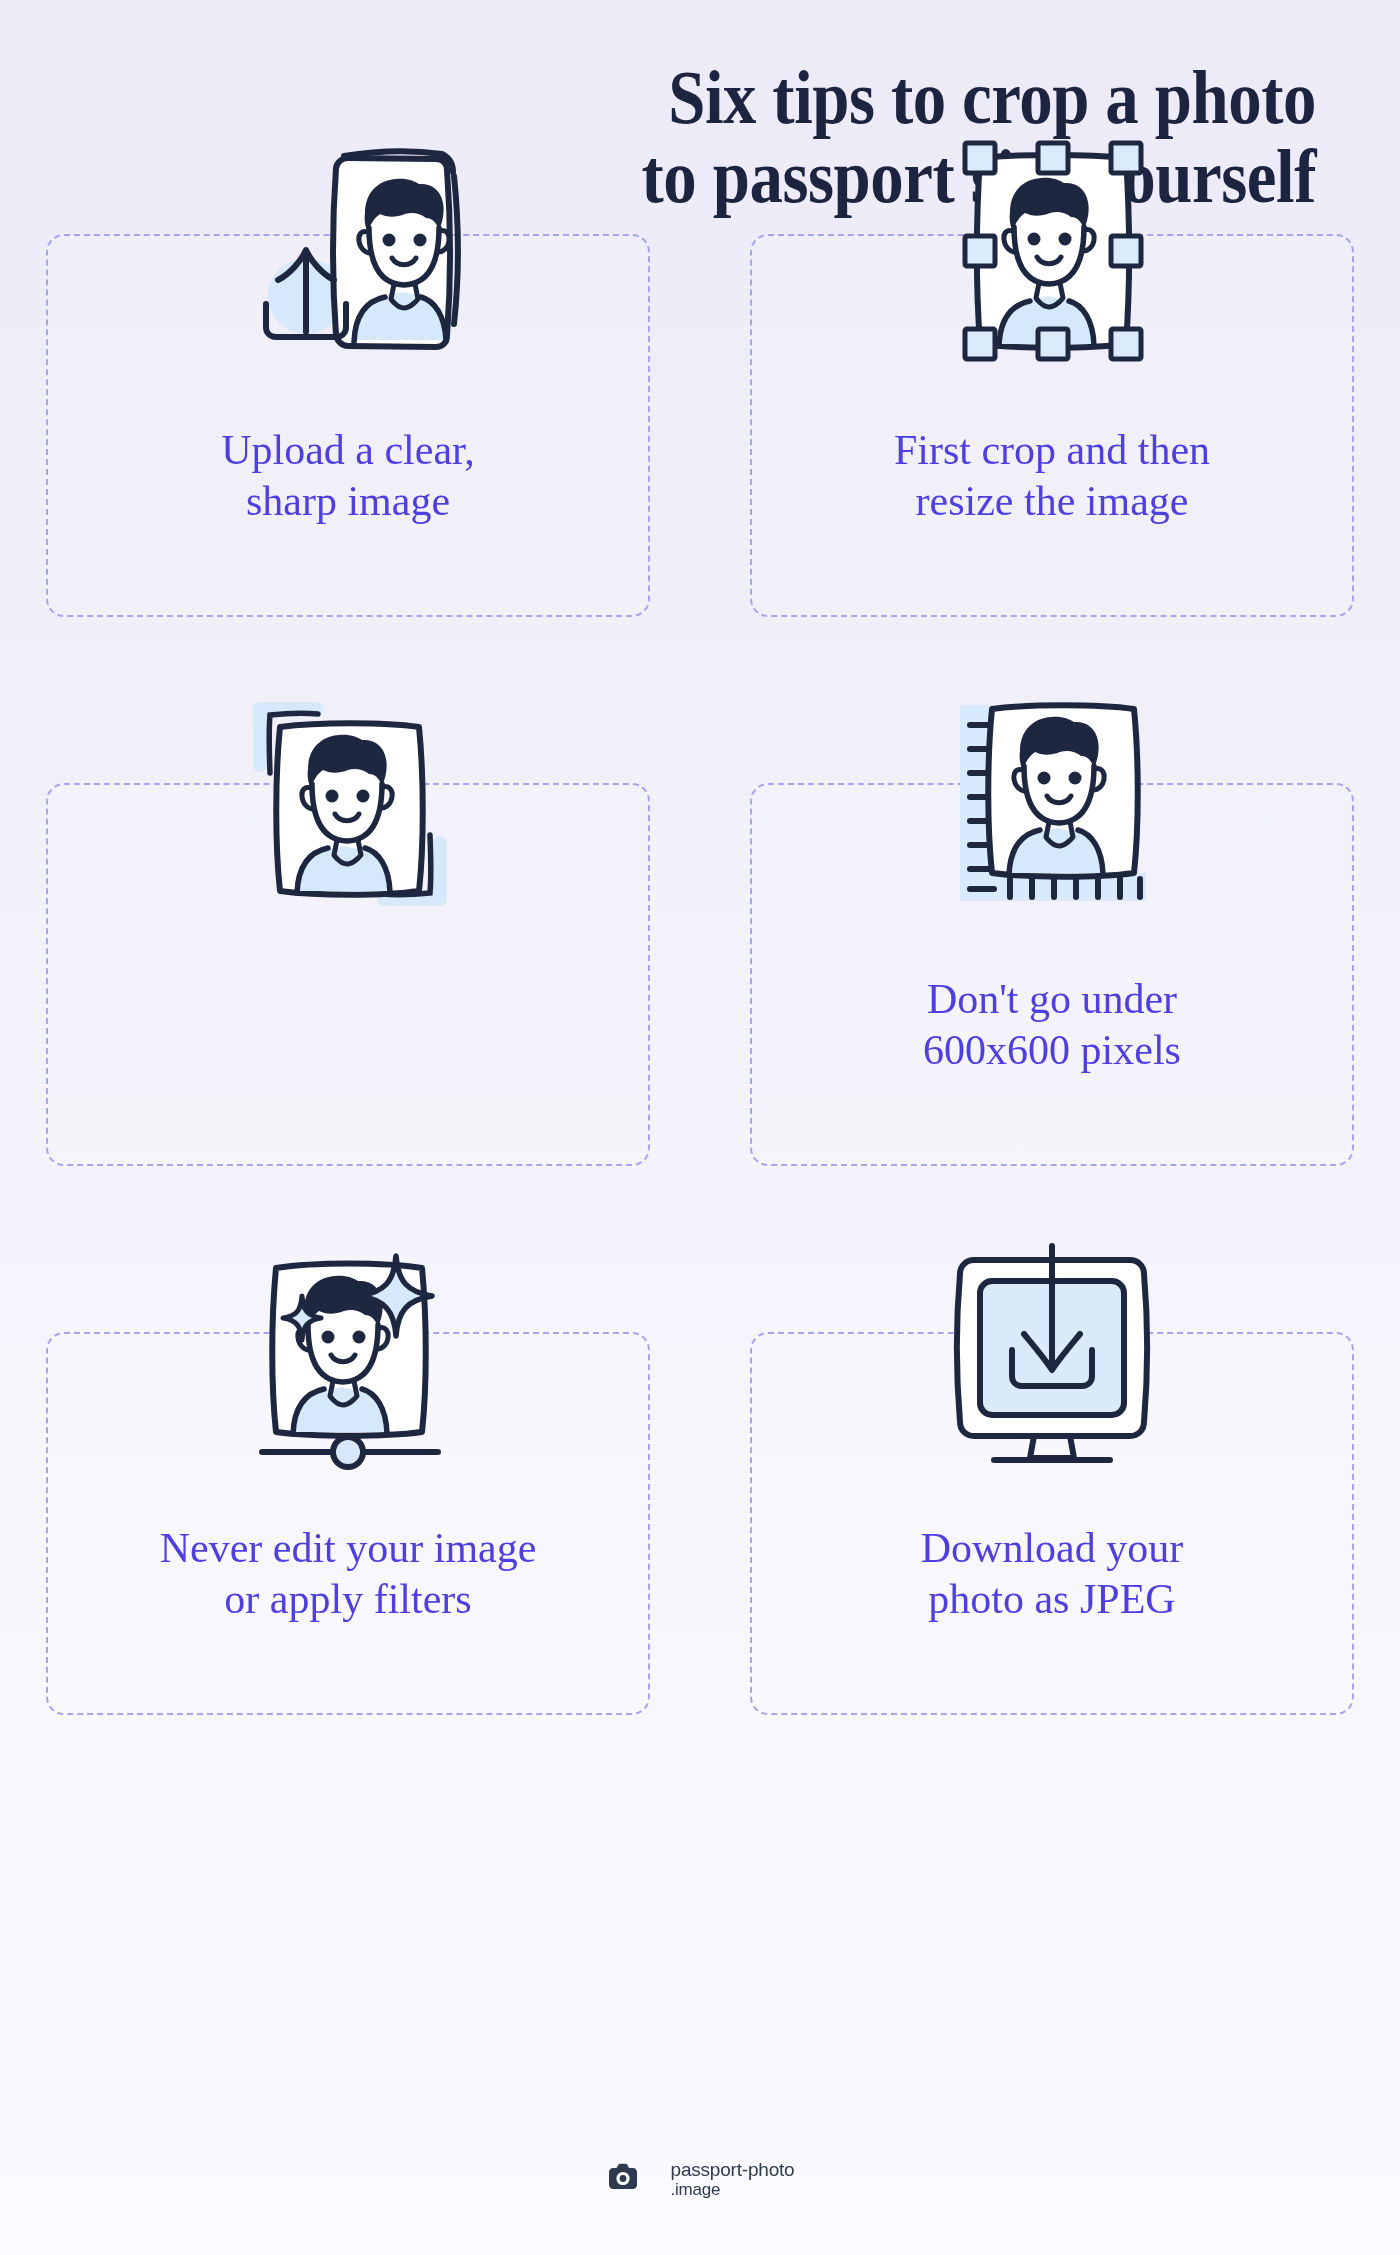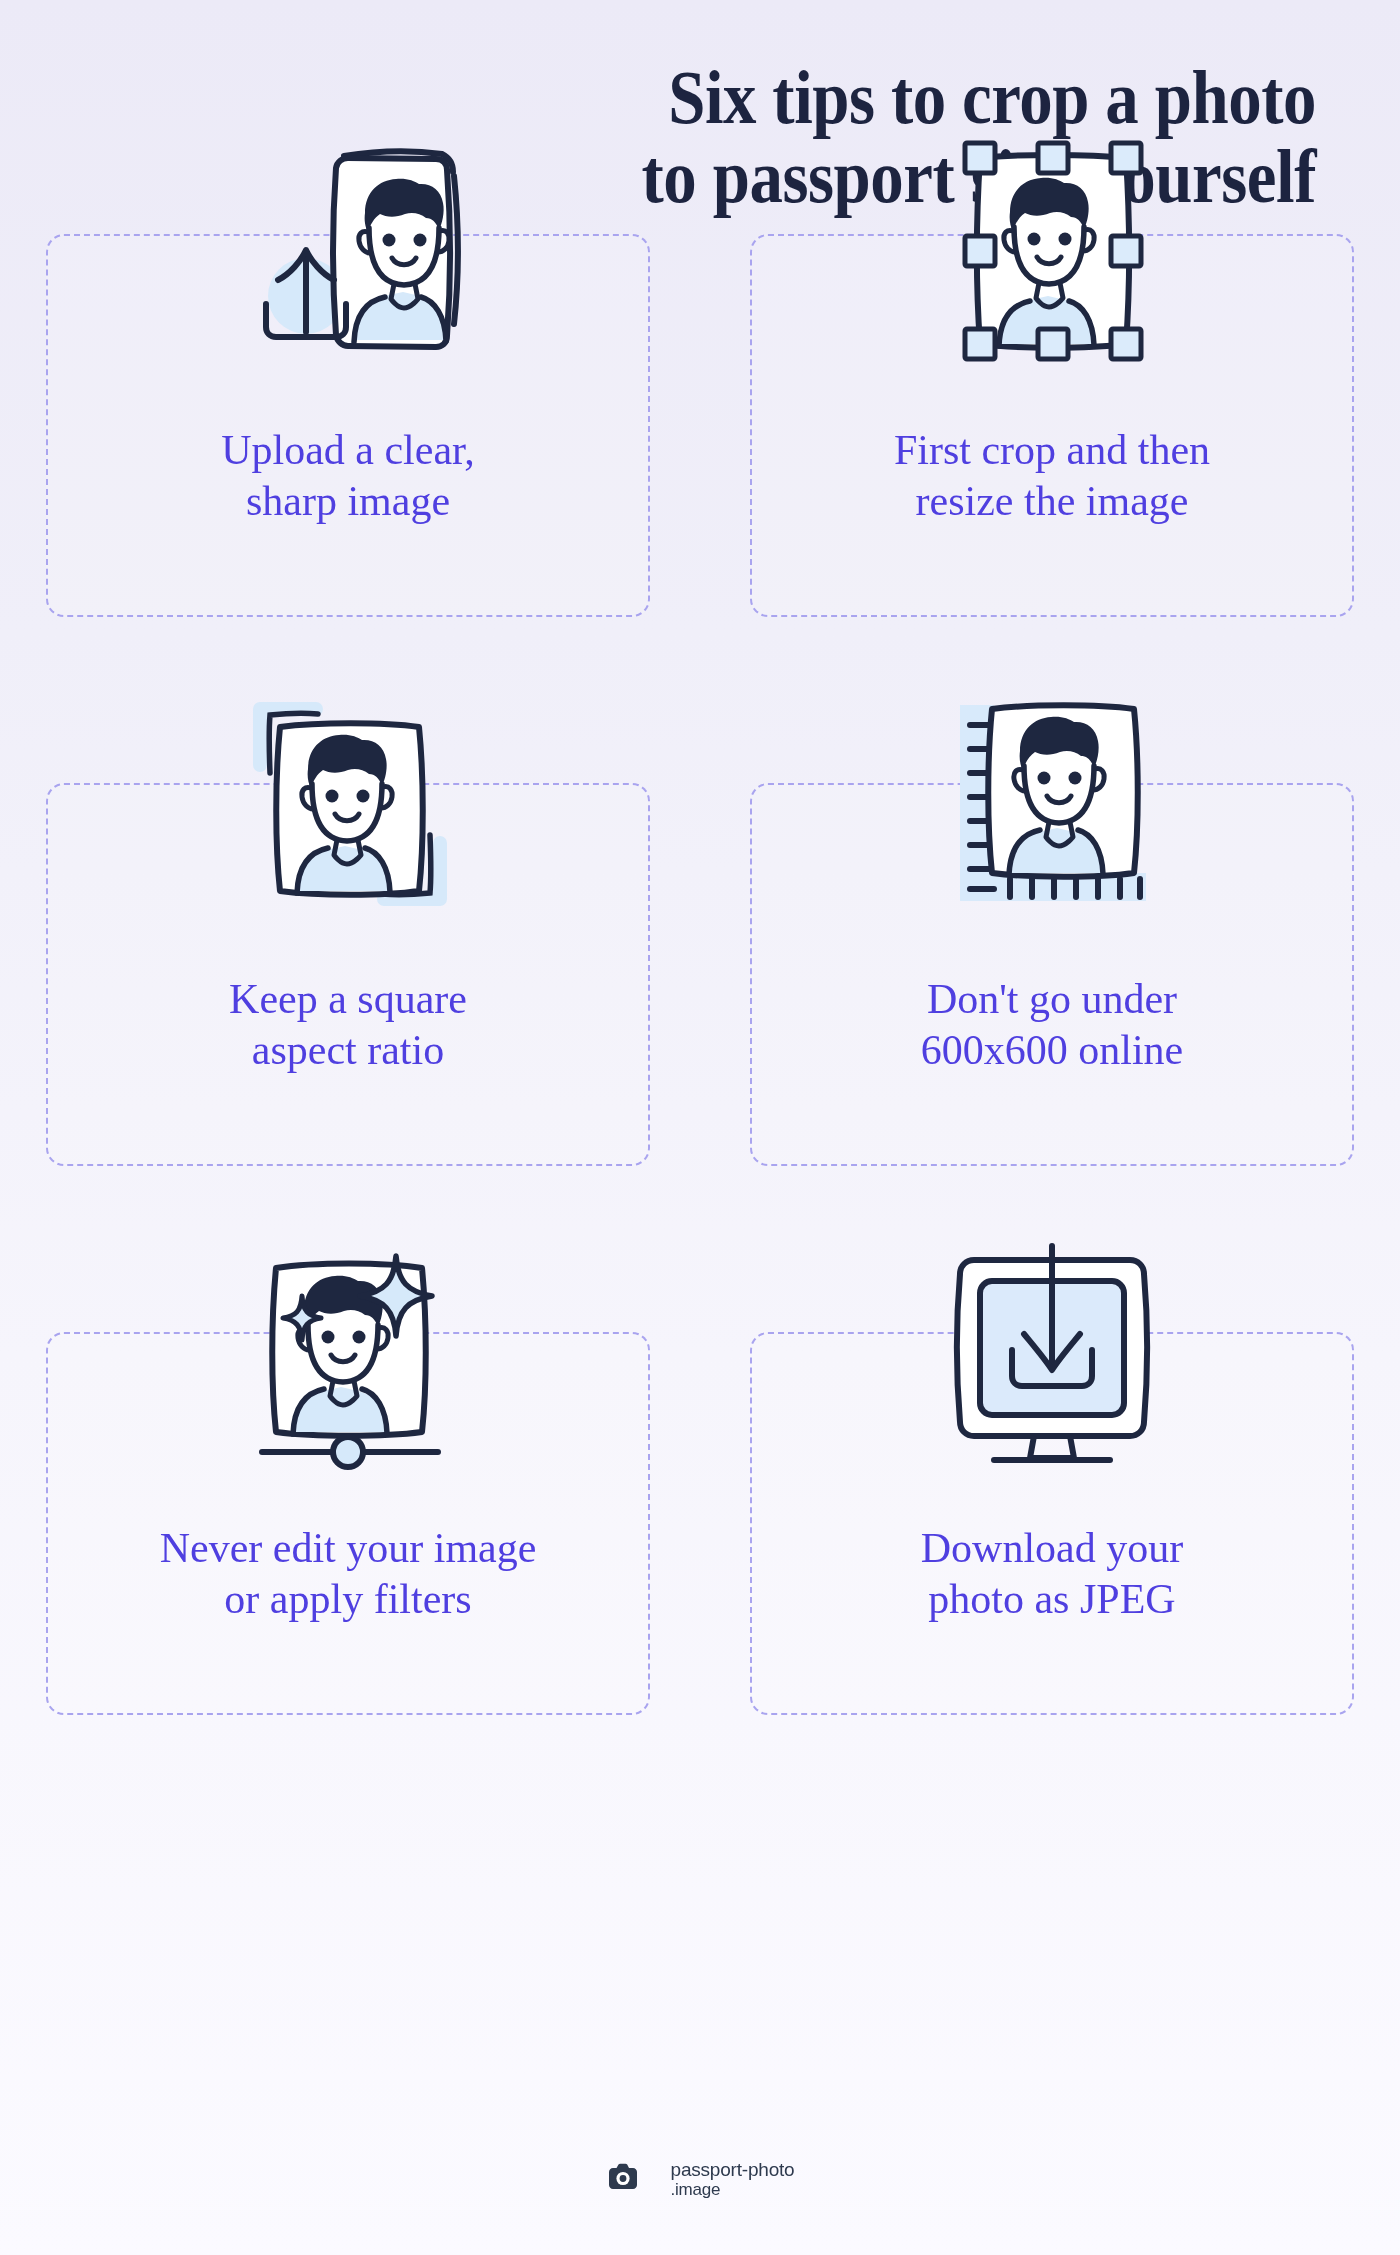--- a/index.html
+++ b/index.html
@@ -247,8 +247,6 @@
           <path d="M192 215 C191 190 181 175 167 171" stroke="#1e2740" stroke-width="5.5" fill="none" stroke-linecap="round"></path>
         </svg>
       </div>
-      <div class="card-text">Keep a square
-aspect ratio</div>
     </div>
 
     <div class="card">

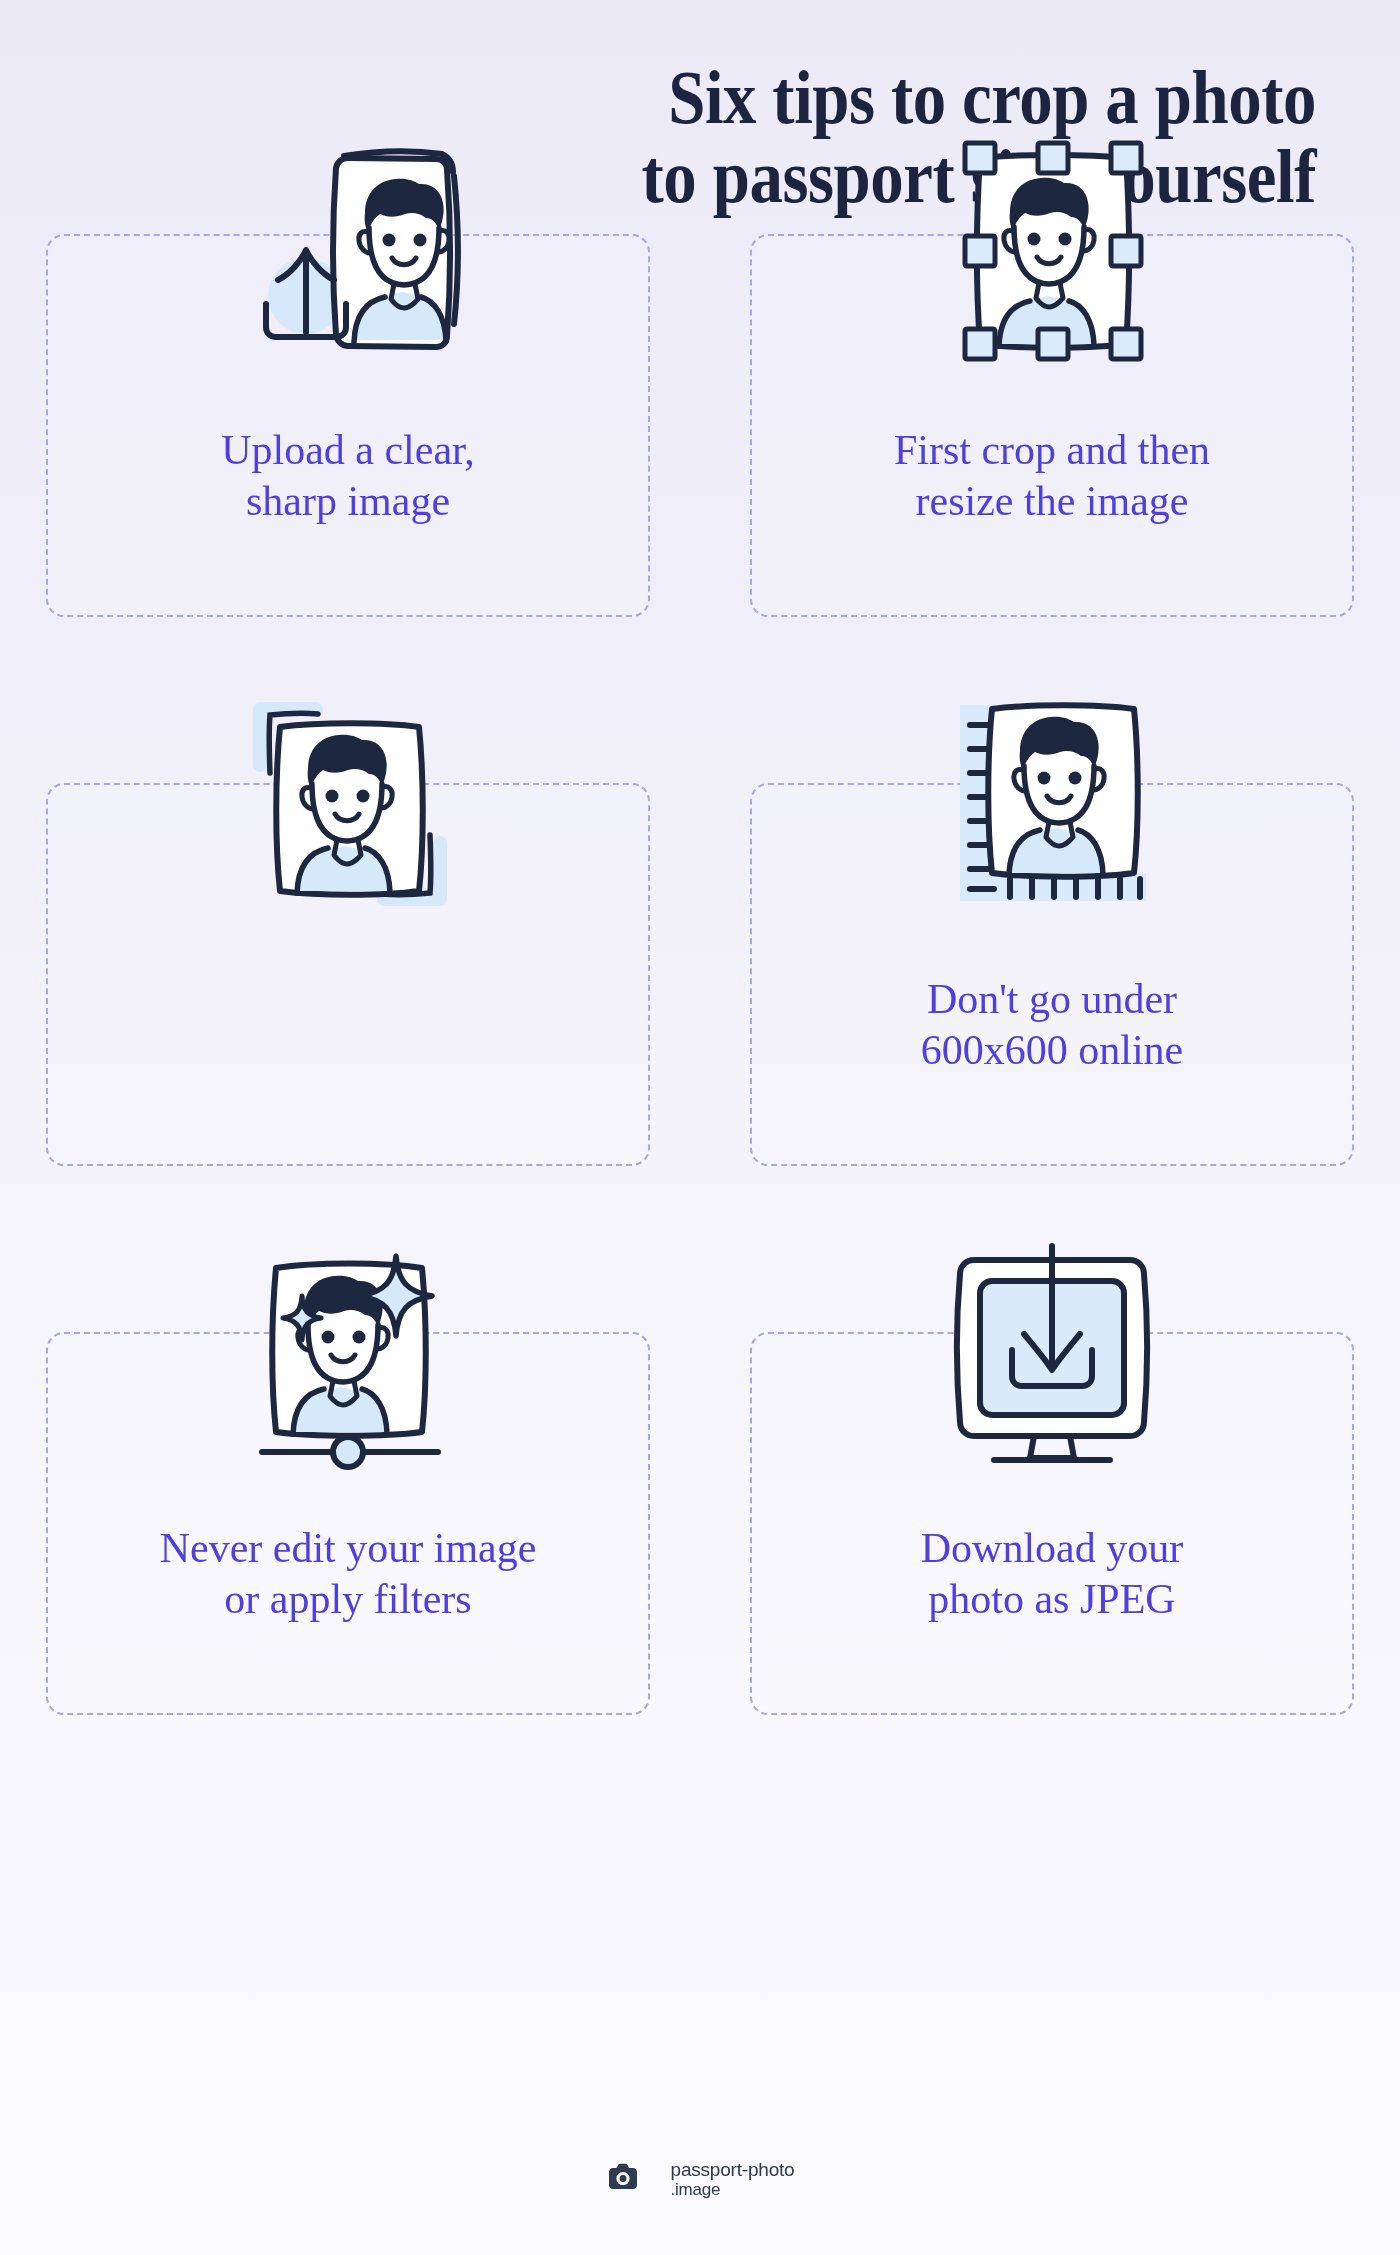--- a/index.html
+++ b/index.html
@@ -301,7 +301,7 @@
         </svg>
       </div>
       <div class="card-text">Don't go under
-600x600 online</div>
+600x600 pixels</div>
     </div>
 
   </div>

